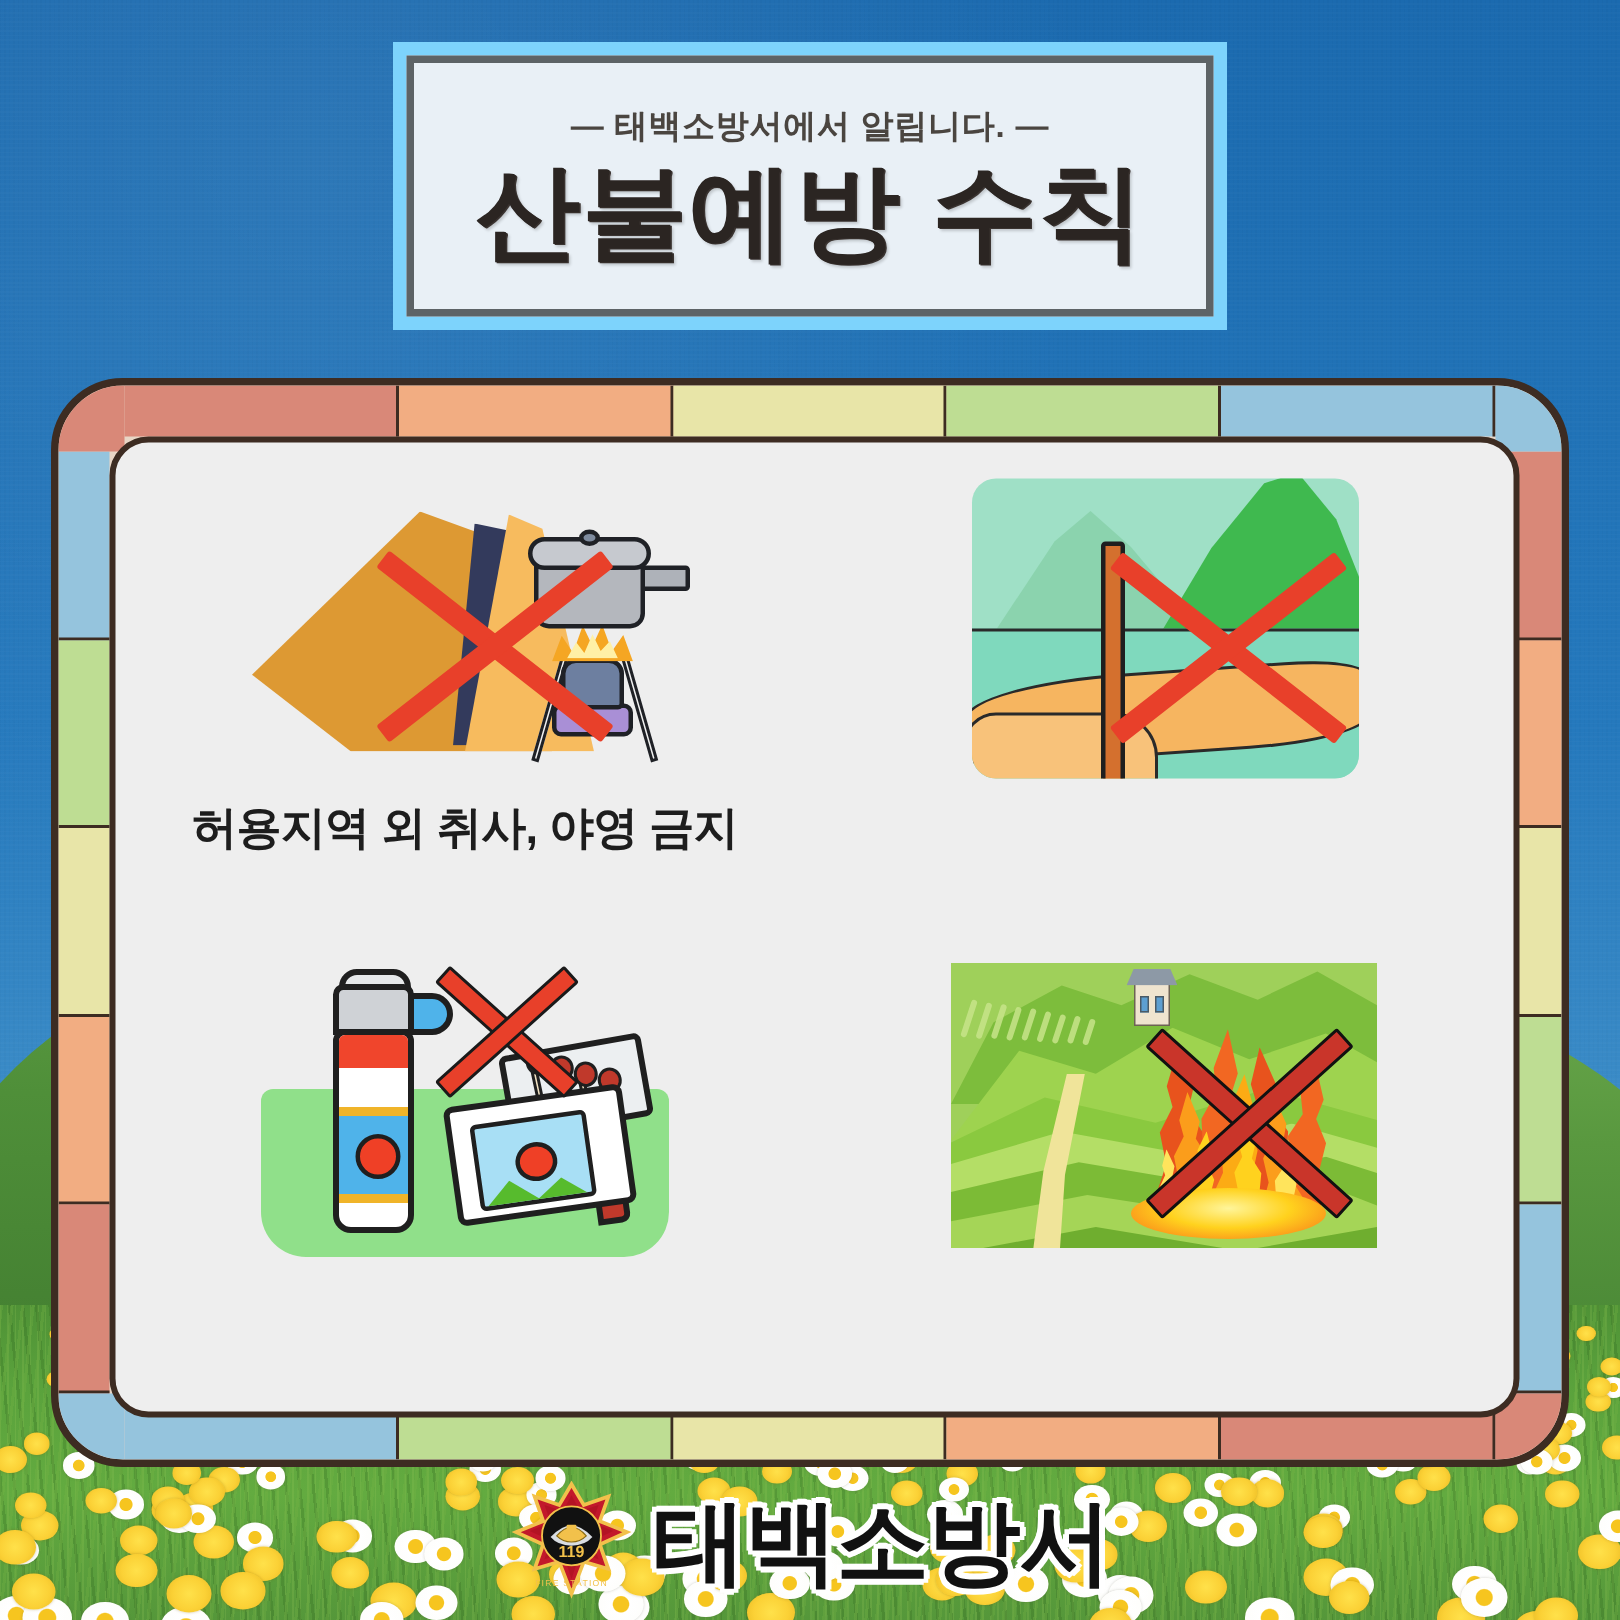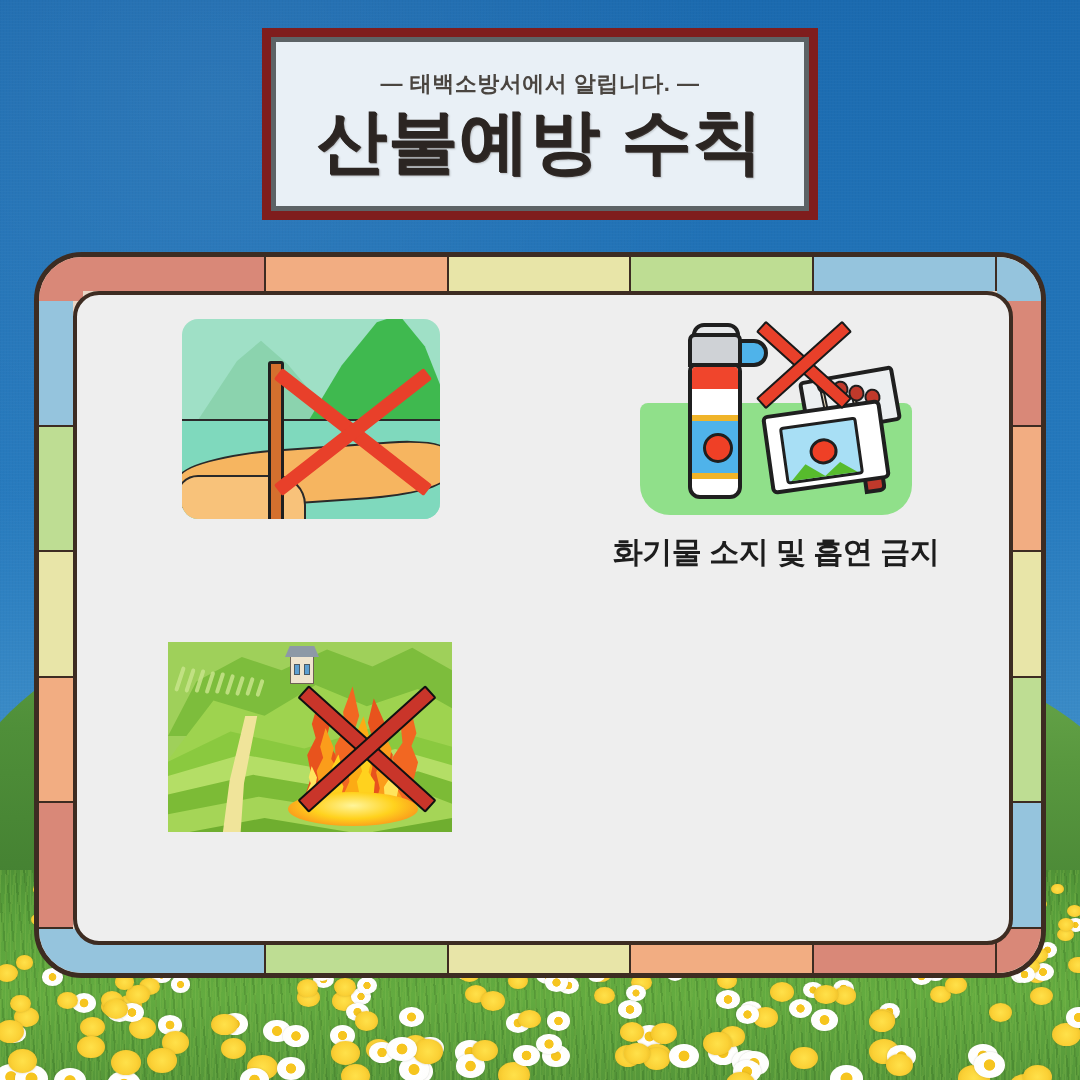--- a/index.html
+++ b/index.html
@@ -93,7 +93,7 @@
     position: absolute;
     left: 262px; top: 28px;
     width: 556px; height: 192px;
-    background: #7f1d1d;
+    background: #7dd3fc;
     padding: 9px;
   }
   .title-plaque-inner {

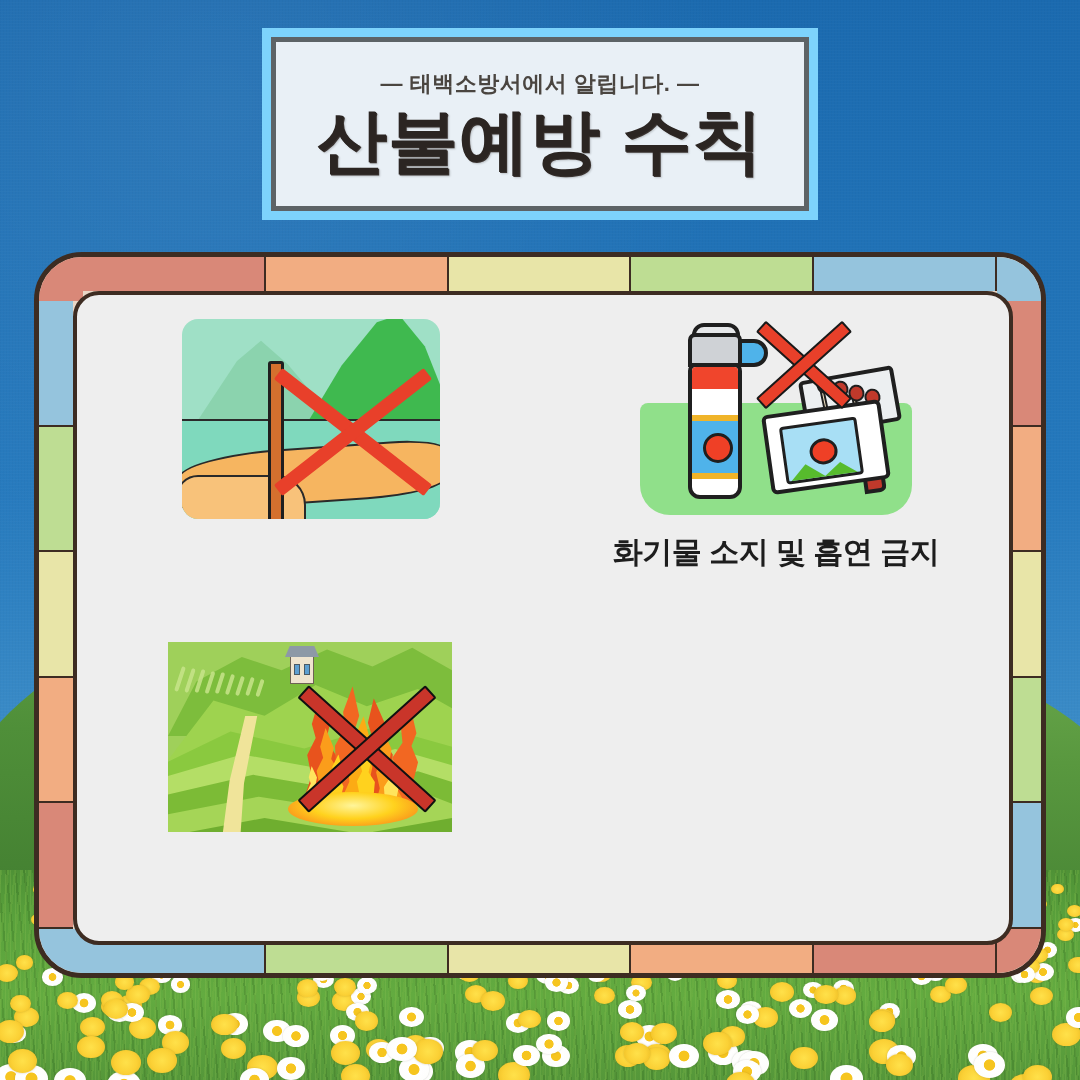--- a/index.html
+++ b/index.html
@@ -753,6 +753,30 @@
     <div class="card-inner">
       <div class="rules">
 
+        <div class="rule">
+          <div class="art">
+            <div class="tent-body"></div>
+            <div class="tent-dark"></div>
+            <div class="tent-flap"></div>
+
+            <div class="stove-leg" style="left:204px; top:126px; transform:rotate(16deg);"></div>
+            <div class="stove-leg" style="left:264px; top:126px; transform:rotate(-16deg);"></div>
+            <div class="stove-base"></div>
+            <div class="stove-canister"></div>
+            <div class="stove-flame"></div>
+            <div class="stove-flame inner"></div>
+            <div class="stove-handle"></div>
+            <div class="stove-pot"></div>
+            <div class="stove-lid"></div>
+            <div class="stove-knob"></div>
+
+            <div class="xmark x-thick" style="left:100px; top:60px; width:140px; height:120px;">
+              <i style="width:190px; transform:translate(-50%,-50%) rotate(38deg);"></i>
+              <i style="width:190px; transform:translate(-50%,-50%) rotate(-38deg);"></i>
+            </div>
+          </div>
+          <div class="rule-caption">허용지역 외 취사, 야영 금지</div>
+        </div>
 
         <div class="rule">
           <div class="art">

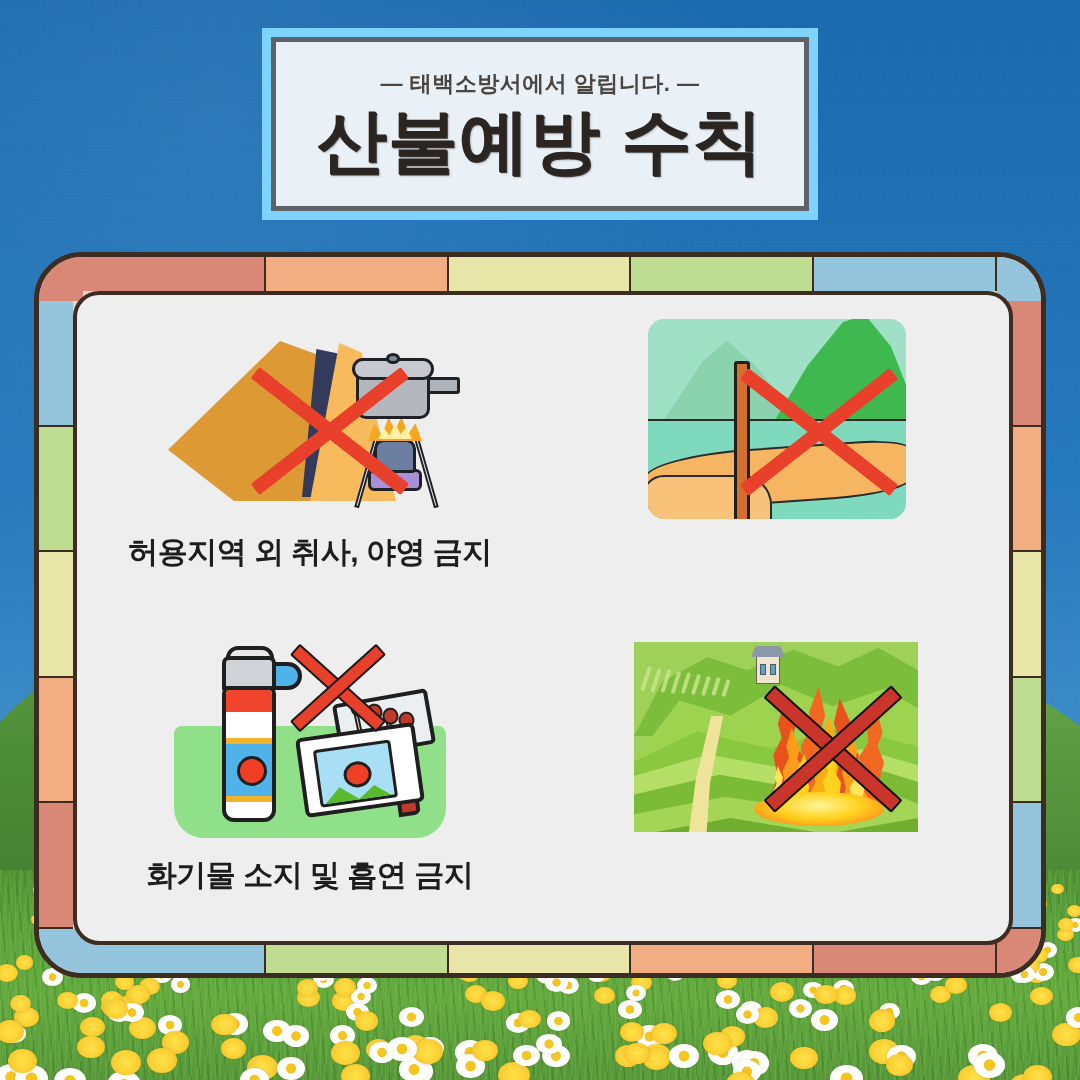--- a/index.html
+++ b/index.html
@@ -830,7 +830,6 @@
               <i style="width:116px; transform:translate(-50%,-50%) rotate(-42deg);"></i>
             </div>
           </div>
-          <div class="rule-caption">화기물 소지 및 흡연 금지</div>
         </div>
 
         <div class="rule">

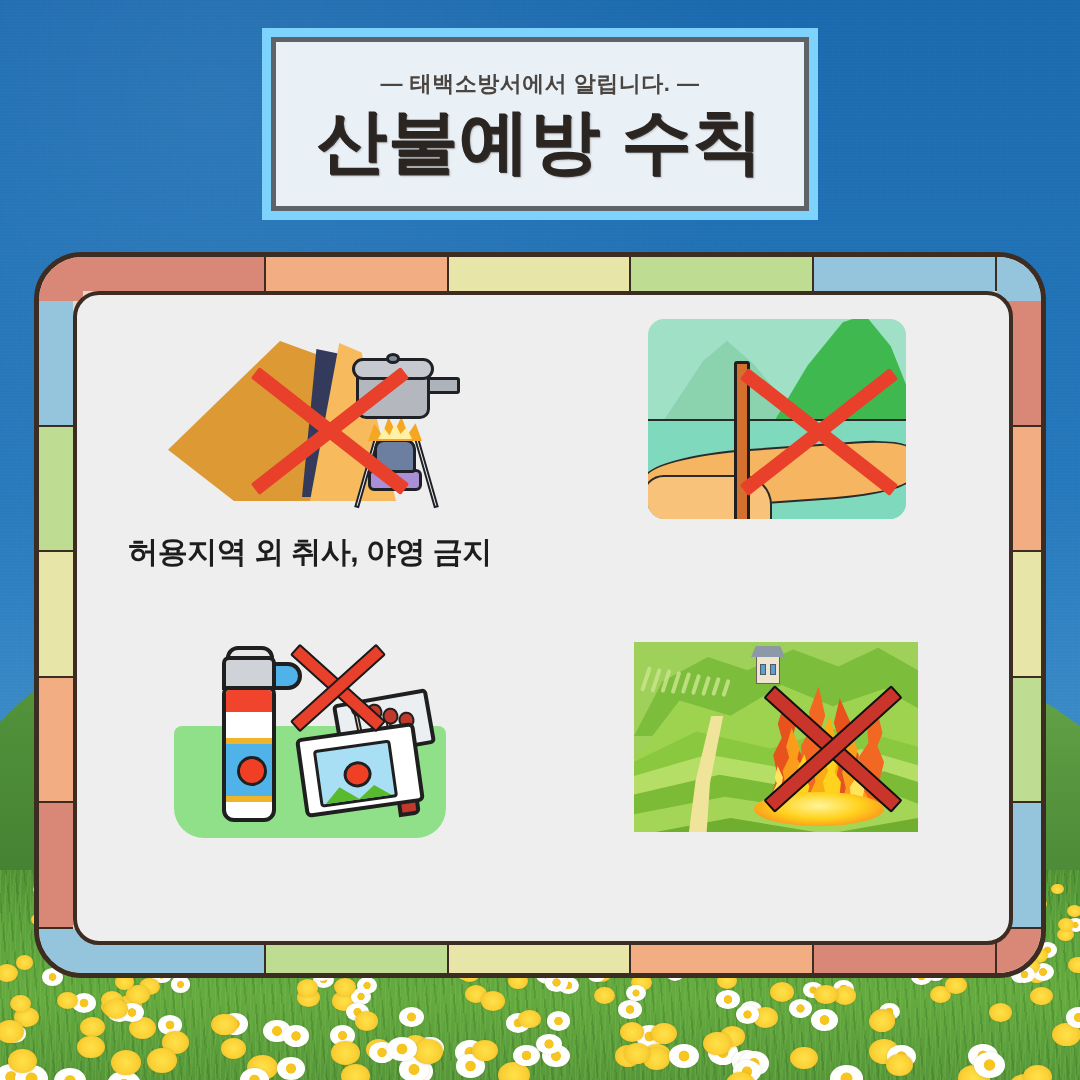--- a/index.html
+++ b/index.html
@@ -884,6 +884,23 @@
     </div>
   </div>
 
+  <div class="footer">
+    <div class="badge">
+      <svg viewBox="0 0 100 100" width="82" height="82" aria-hidden="true">
+        <g>
+          <path d="M50 3 L60 20 L80 13 L73 33 L95 42 L73 52 L80 72 L60 66 L50 92 L40 66 L20 72 L27 52 L5 42 L27 33 L20 13 L40 20 Z" fill="#c2182b" stroke="#f2c14b" stroke-width="3"></path>
+          <path d="M50 12 L57 25 L72 20 L67 34 L84 41 L67 49 L72 64 L57 59 L50 80 L43 59 L28 64 L33 49 L16 41 L33 34 L28 20 L43 25 Z" fill="#a8101f" opacity="0.55"></path>
+          <circle cx="50" cy="45" r="24" fill="#111111" stroke="#f2c14b" stroke-width="1.5"></circle>
+          <path d="M33 46 q17 -19 34 0 q-6 7 -17 7 q-11 0 -17 -7 Z" fill="#d9dde2"></path>
+          <path d="M38 45 q12 -14 24 0 q-5 5 -12 5 q-7 0 -12 -5 Z" fill="#f2c14b" stroke="#8a6a12" stroke-width="1"></path>
+          <rect x="46" y="36" width="8" height="8" rx="1" fill="#f2c14b"></rect>
+          <text x="50" y="62" font-family="'Liberation Sans', sans-serif" font-size="13" font-weight="bold" fill="#f2c14b" text-anchor="middle">119</text>
+          <text x="50" y="86" font-family="'Liberation Sans', sans-serif" font-size="7" fill="#f2c14b" text-anchor="middle" letter-spacing="1">FIRE STATION</text>
+        </g>
+      </svg>
+    </div>
+    <div class="footer-name">태백소방서</div>
+  </div>
 
 </div>
 

